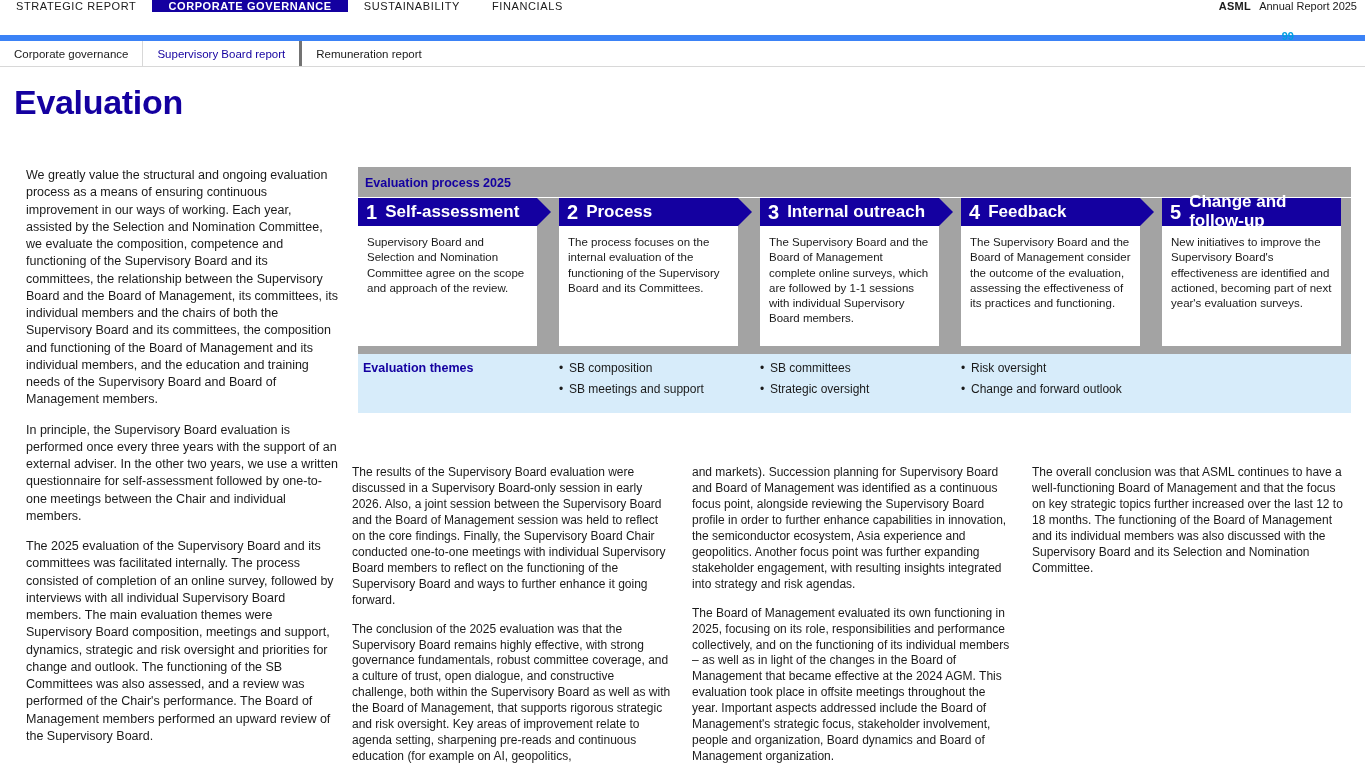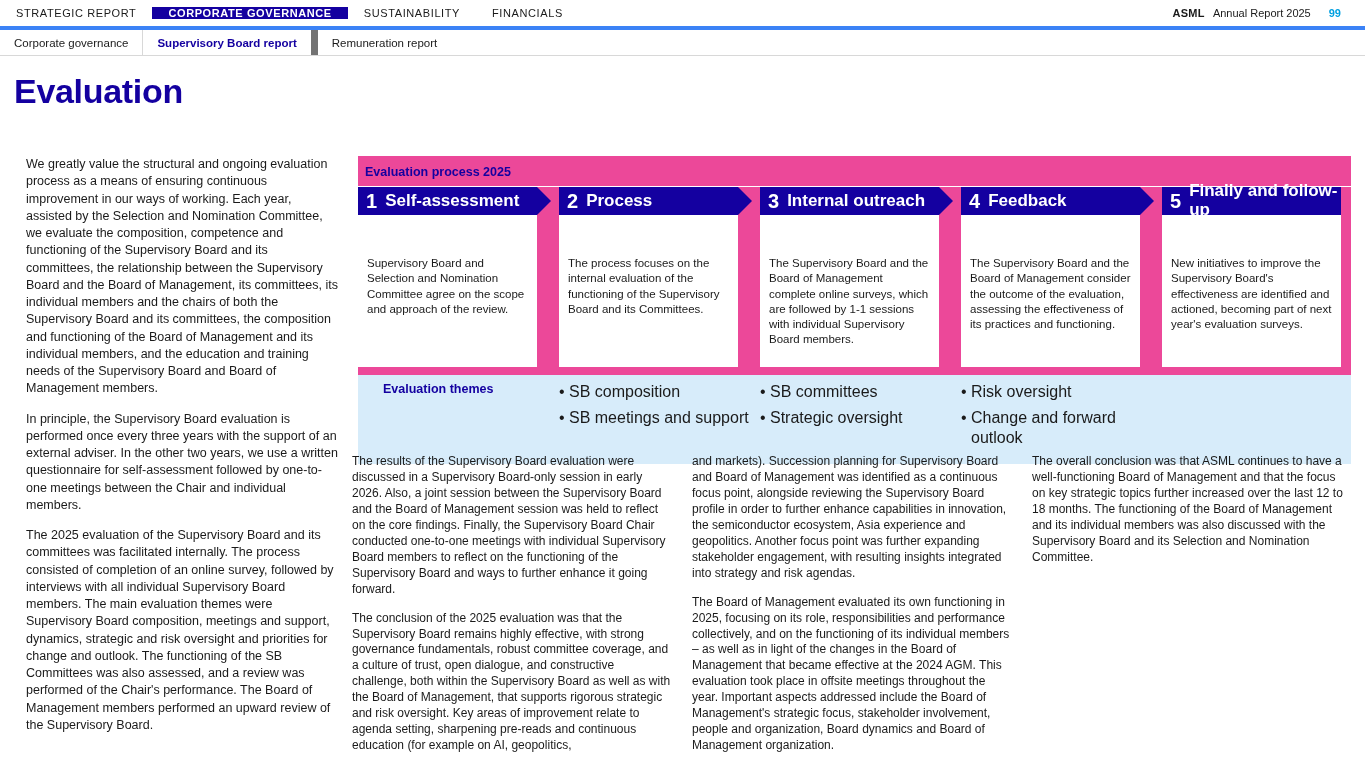--- a/index.html
+++ b/index.html
@@ -13,10 +13,10 @@
   }
   
   .topnav {
-    height: 30px;
-    display: flex;
-    align-items: center;
-    border-bottom: 4px solid #3b82f6;
+    height: 41px;
+    display: flex;
+    align-items: flex-start;
+    border-bottom: 6px solid #3b82f6;
     position: relative;
   }
   .topnav-tab {

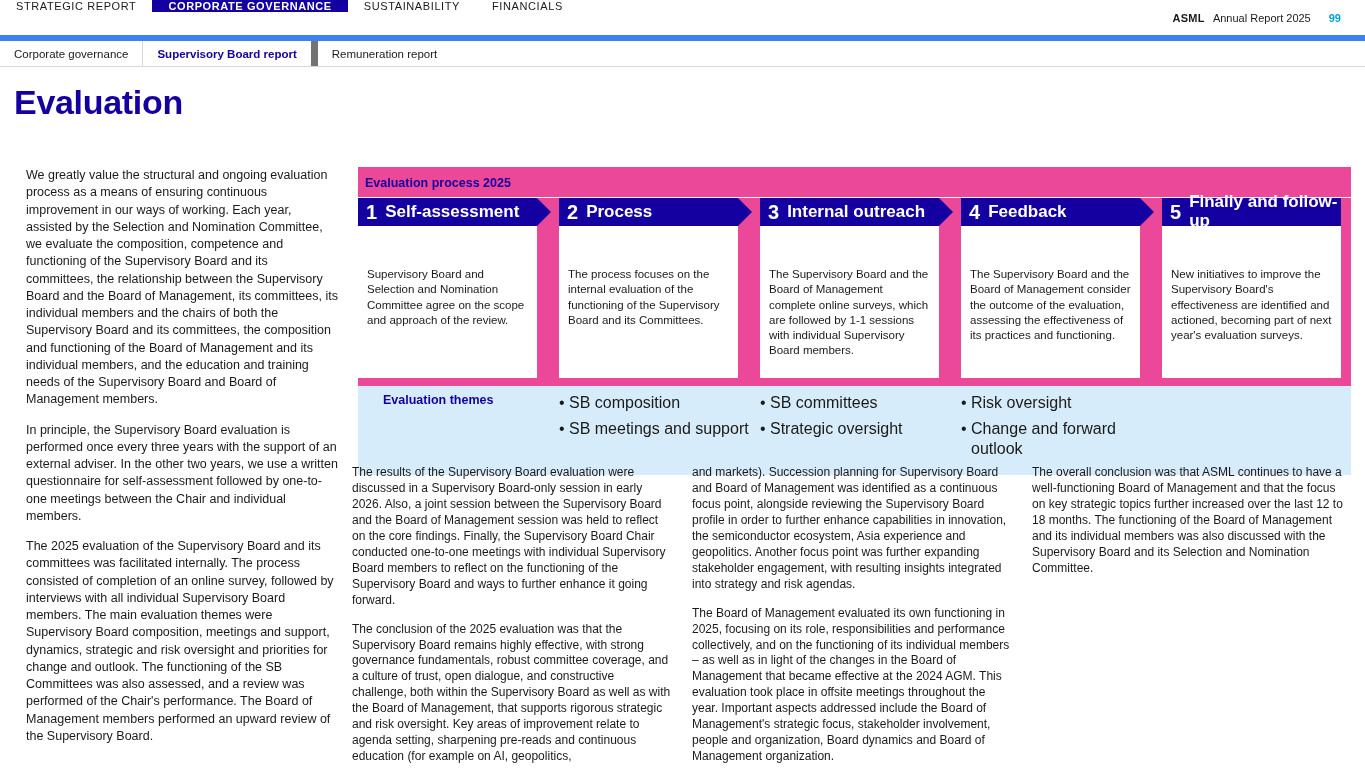--- a/index.html
+++ b/index.html
@@ -35,10 +35,11 @@
   }
   .topnav-right {
     position: absolute;
-    right: 24px; top: 0; bottom: 0;
+    right: 8px; top: 0; bottom: 0;
     display: flex; align-items: center;
     font-size: 11px;
     gap: 18px;
+    flex-direction: column;
   }
   .brand { font-weight: bold; color: #1a1a1a; letter-spacing: .3px;}
   .pagenum { color: #00a0e0; font-weight: bold; font-size: 11px; }

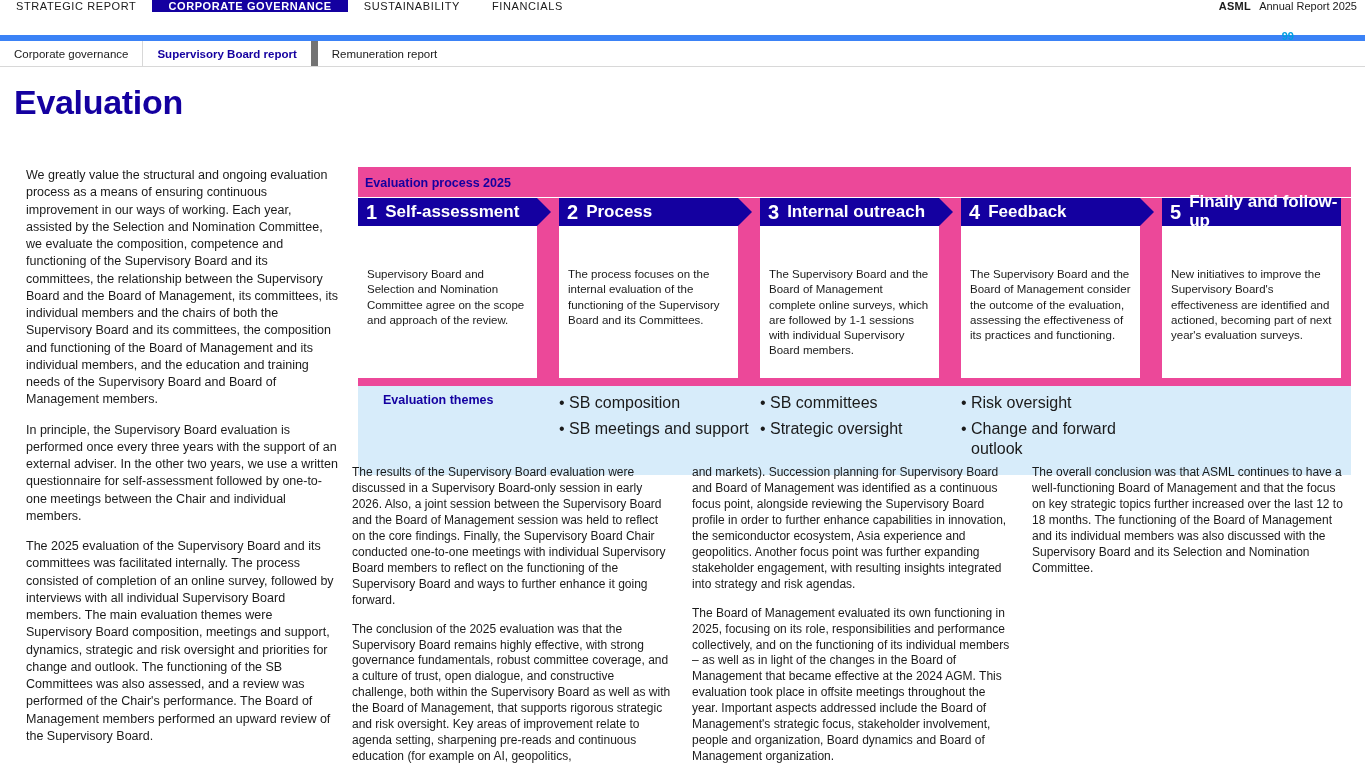--- a/index.html
+++ b/index.html
@@ -58,10 +58,10 @@
     color: #1a1a1a;
   }
   .subnav-tab.active {
-    font-weight: bold;
+    font-weight: normal;
     color: #1400a0;
     border-left: 1px solid #d8d8d8;
-    border-right: 7px solid #737373;
+    border-right: 3px solid #737373;
   }
 
   

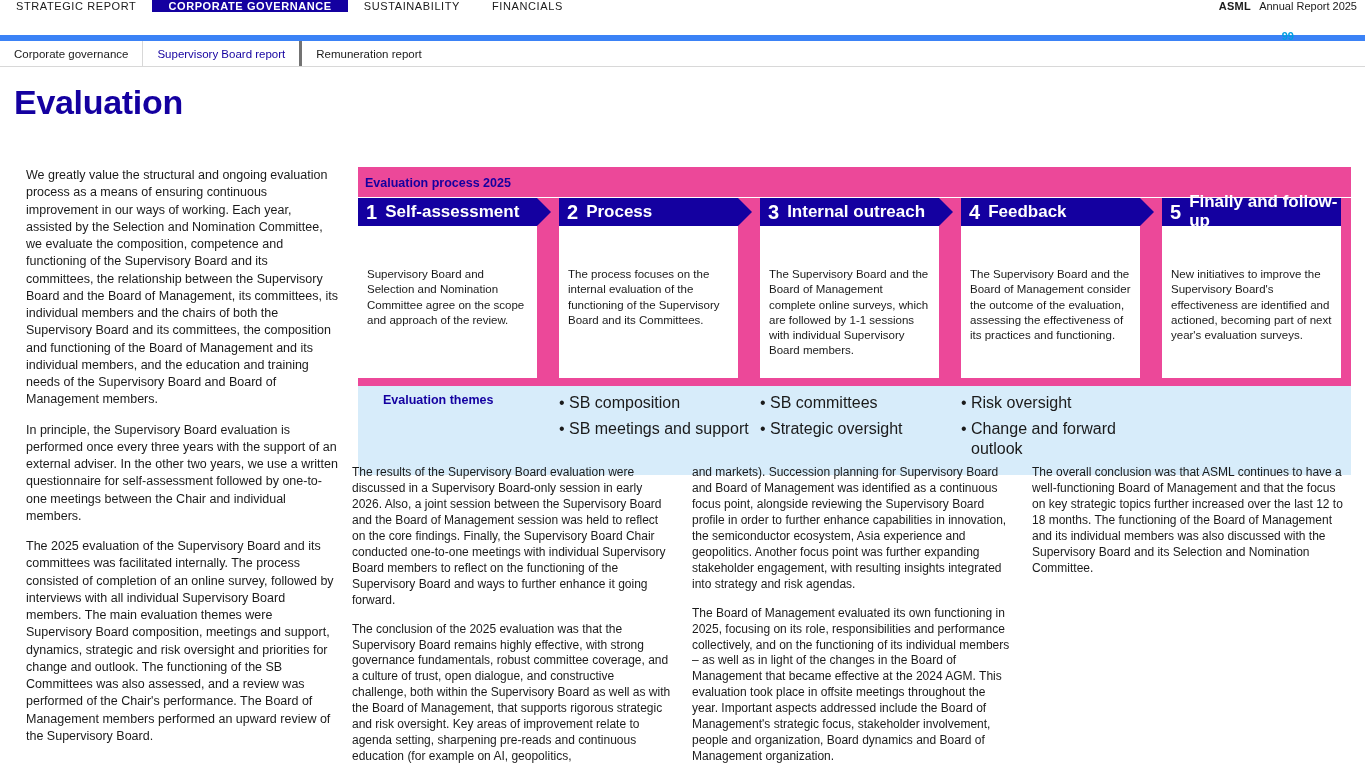--- a/index.html
+++ b/index.html
@@ -93,7 +93,7 @@
     position: absolute;
     left: 358px; top: 0;
     width: 993px;
-    background: #ec4899;
+    background: #a3a3a3;
   }
   .panel-title {
     font-size: 12.5px;

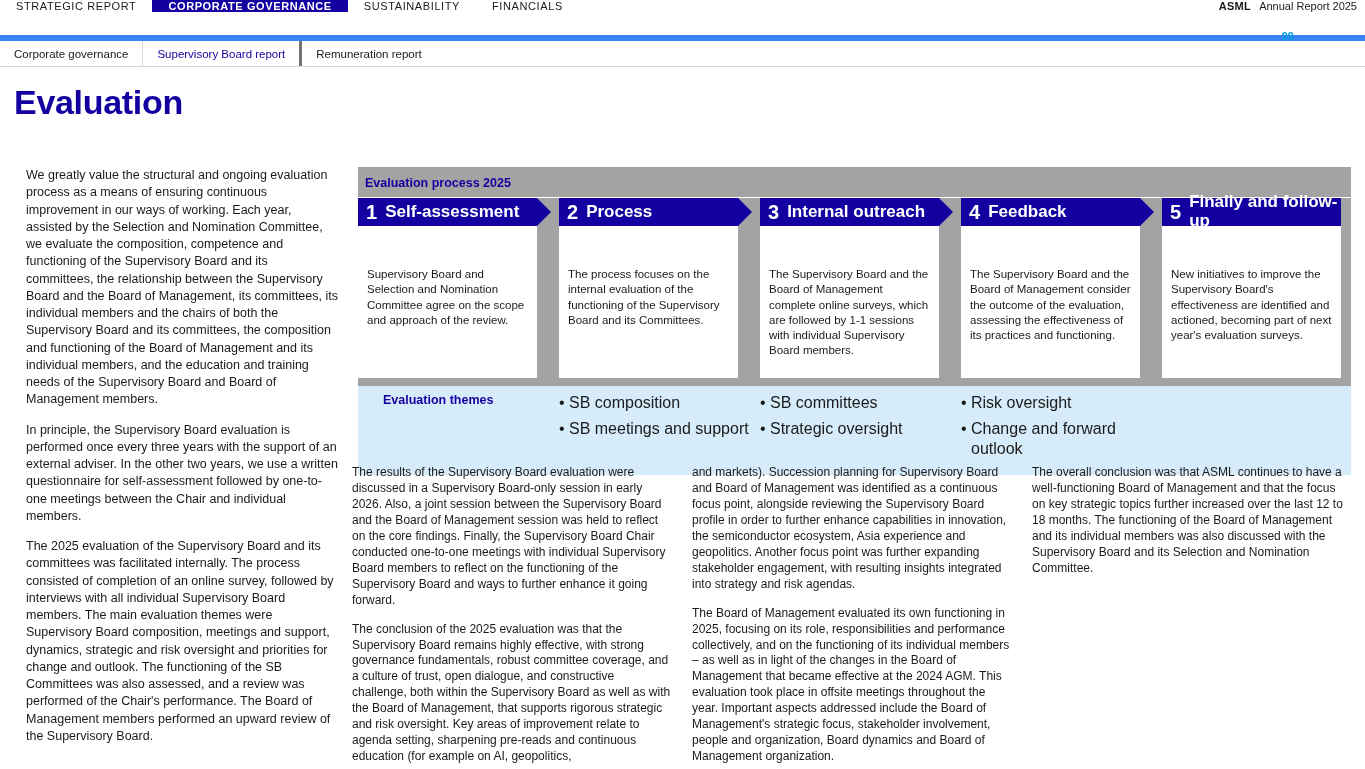--- a/index.html
+++ b/index.html
@@ -287,7 +287,7 @@
         <div class="step">
           <div class="step-head">
             <div class="step-num">5</div>
-            <div class="step-label">Finally and follow-up</div>
+            <div class="step-label">Change and follow-up</div>
           </div>
           <div class="step-body">New initiatives to improve the Supervisory Board's effectiveness are identified and actioned, becoming part of next year's evaluation surveys.</div>
         </div>

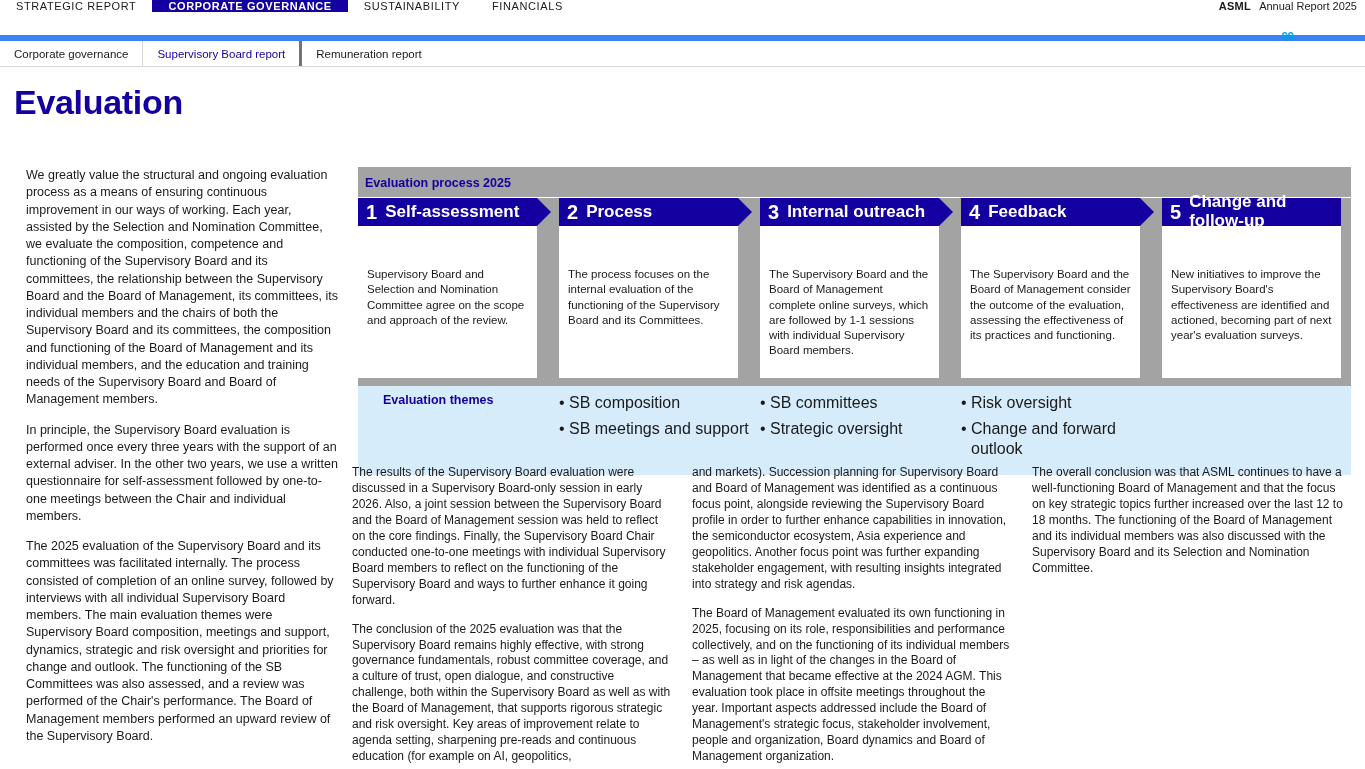--- a/index.html
+++ b/index.html
@@ -141,7 +141,6 @@
     line-height: 1.33;
     padding: 9px 8px 8px 9px;
     min-height: 120px;
-    margin-top: 32px;
   }
   .arrow {
     position: absolute;

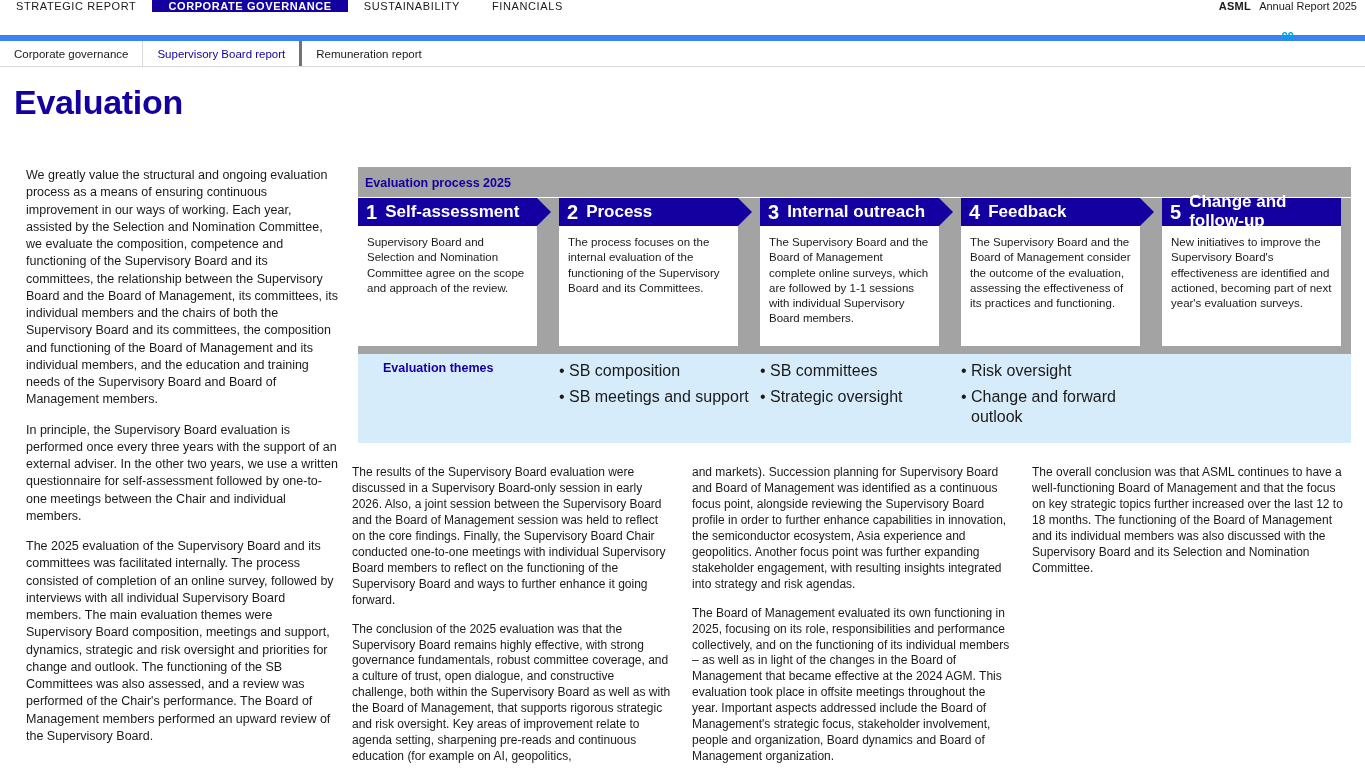--- a/index.html
+++ b/index.html
@@ -162,7 +162,7 @@
     font-size: 12.5px;
     font-weight: bold;
     color: #1400a0;
-    padding-left: 25px;
+    padding-left: 5px;
   }
   .theme-col {
     width: 201px;

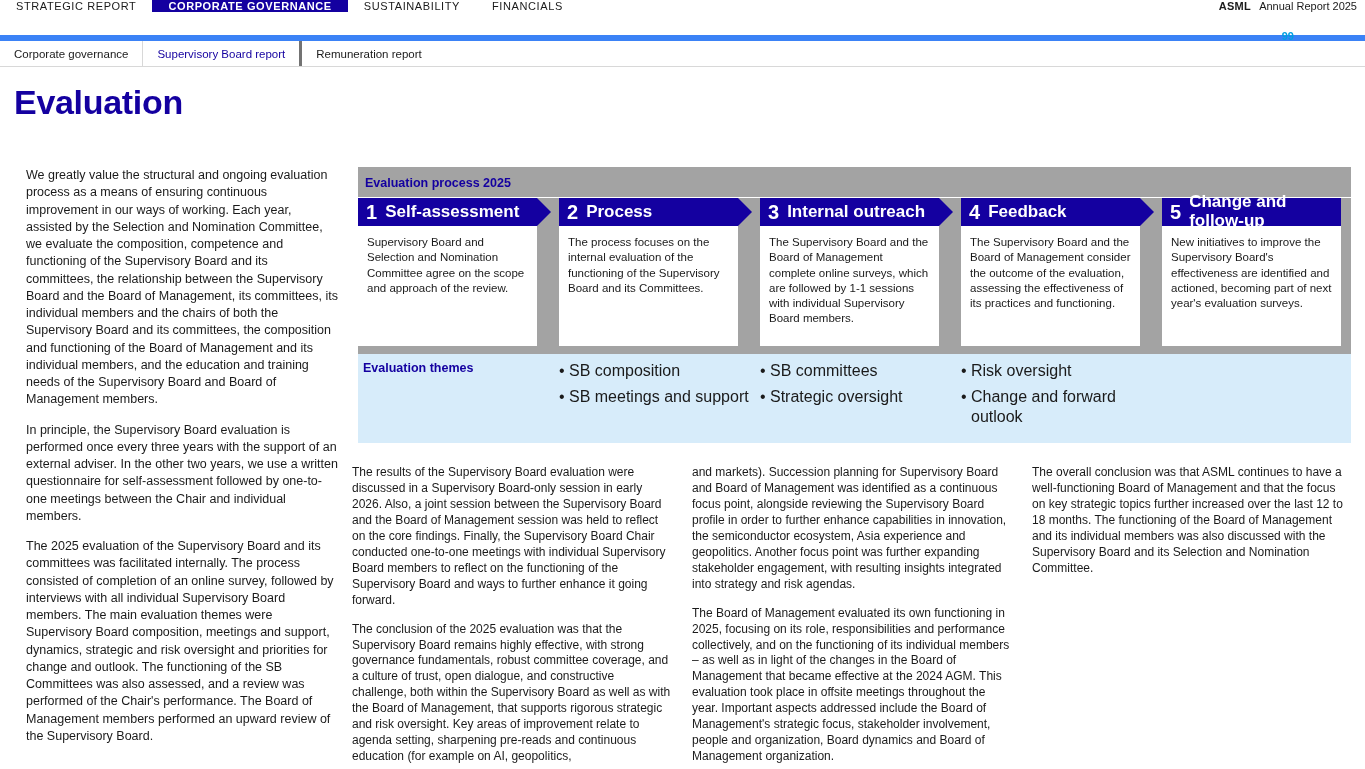--- a/index.html
+++ b/index.html
@@ -166,7 +166,7 @@
   }
   .theme-col {
     width: 201px;
-    font-size: 16px;
+    font-size: 12px;
     line-height: 1.25;
   }
   .theme-col ul { margin: 0; padding: 0; list-style: none; }

